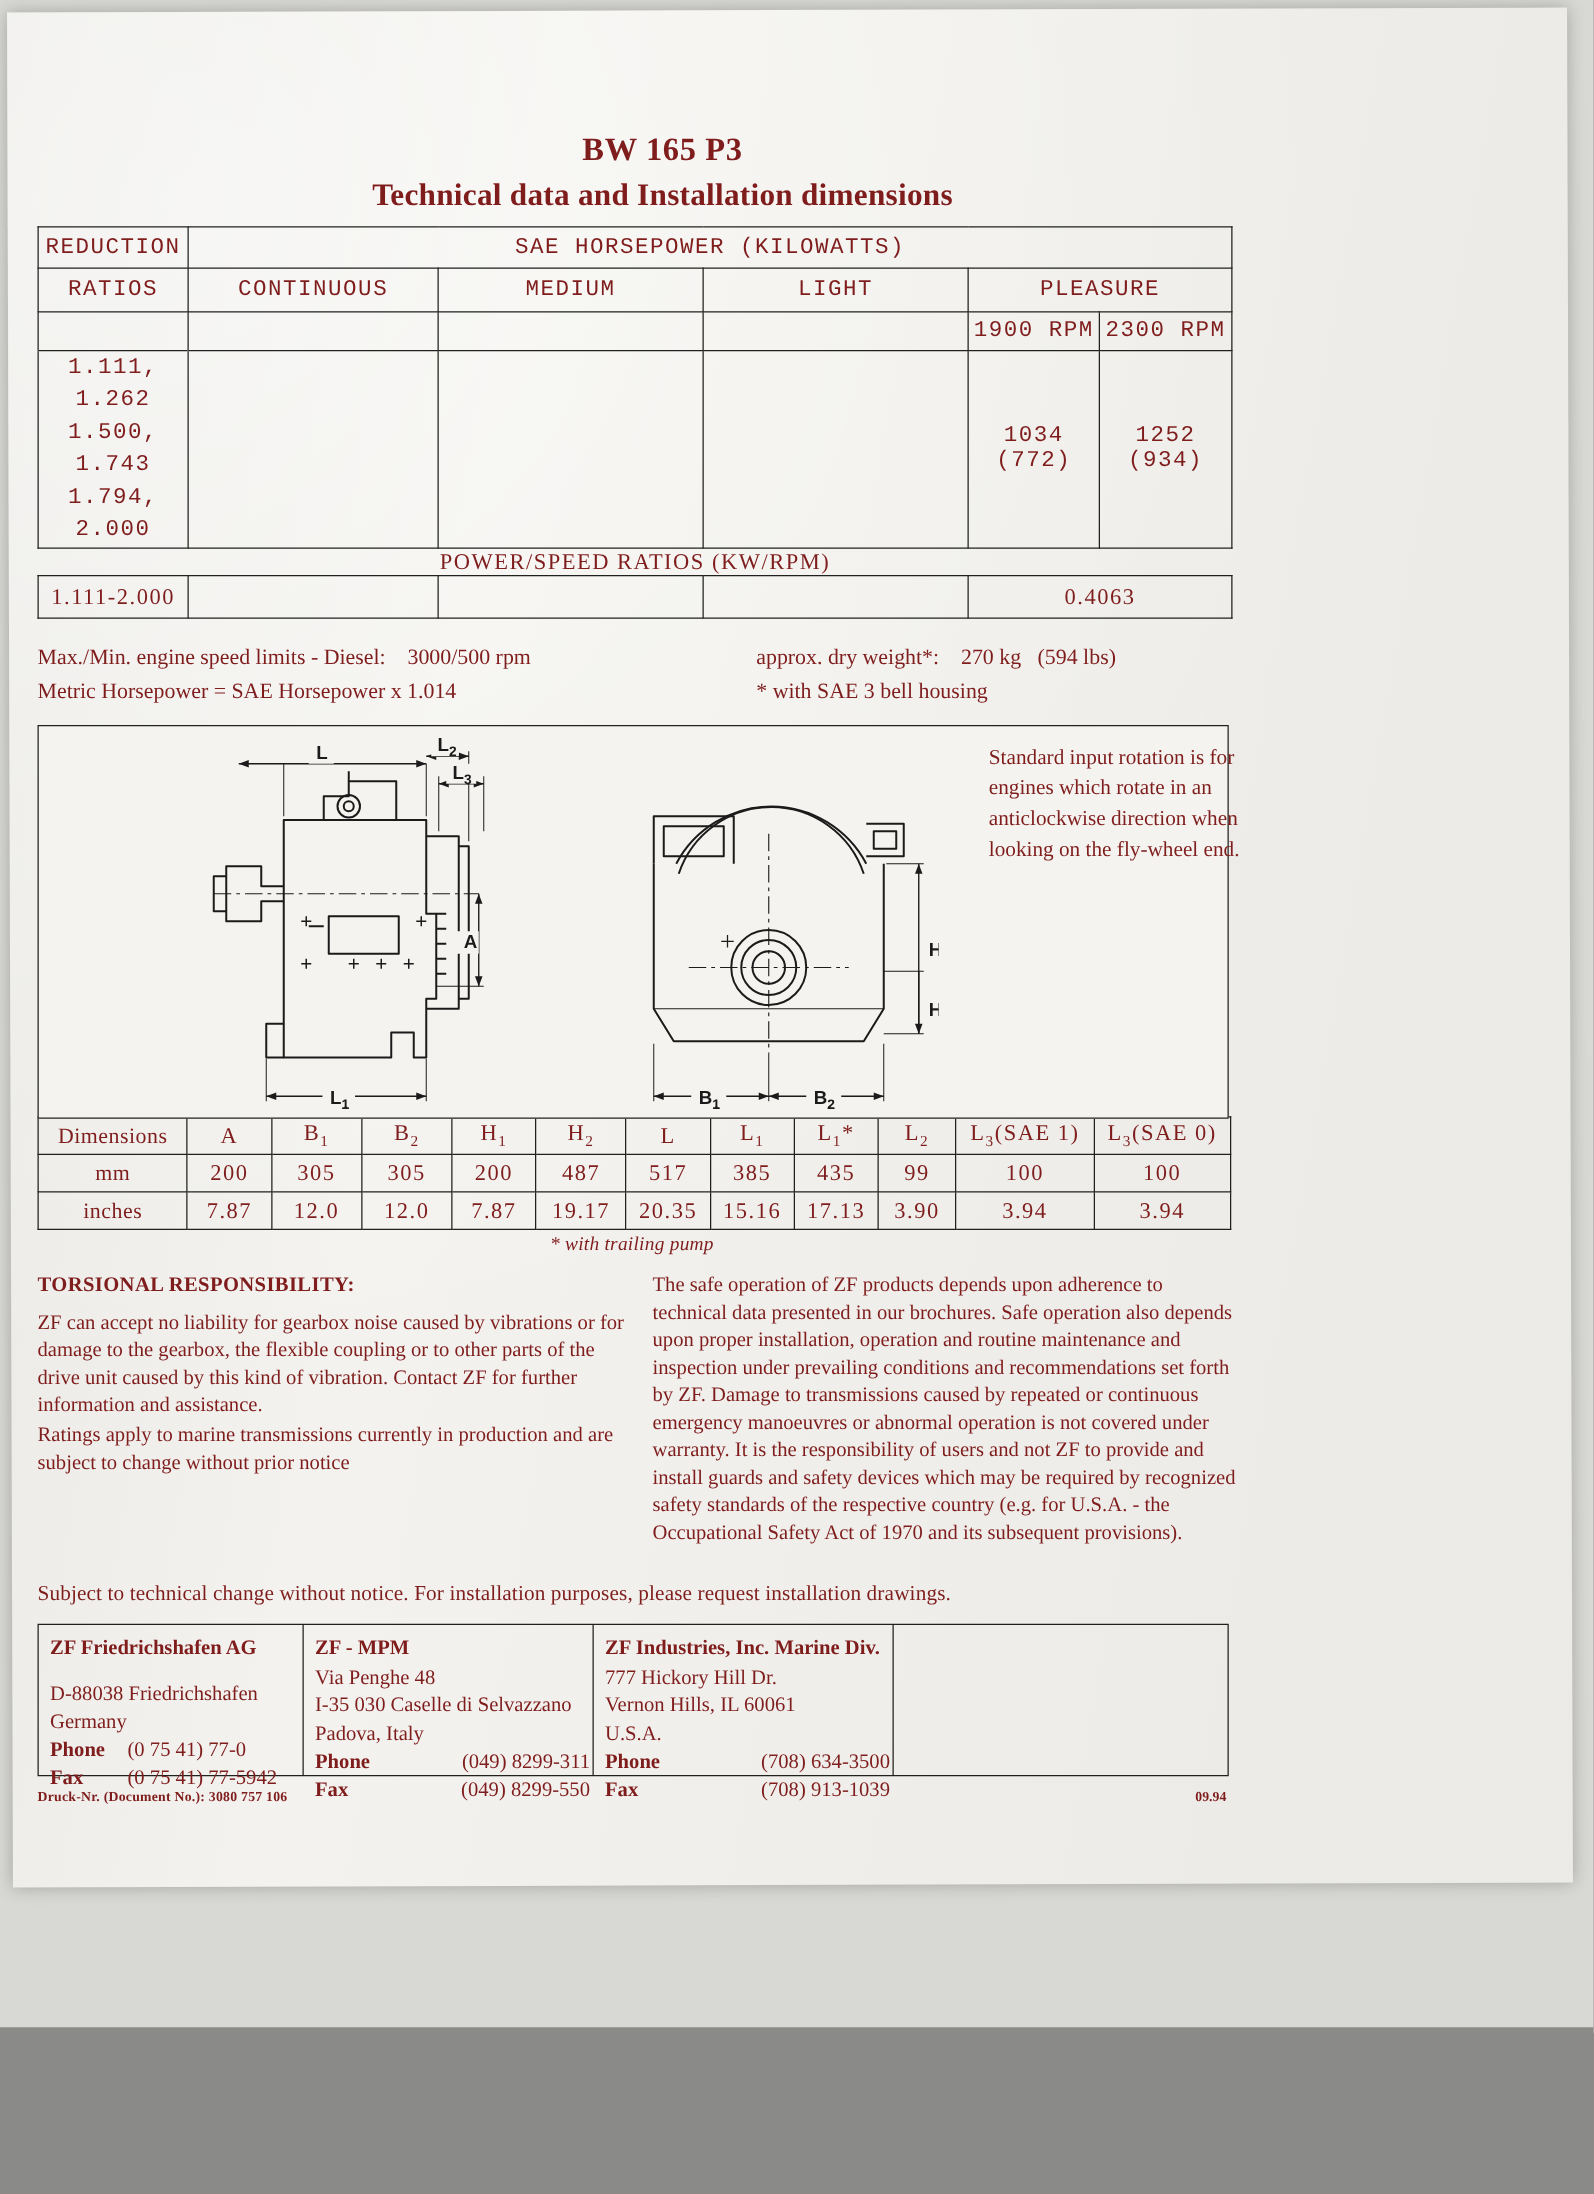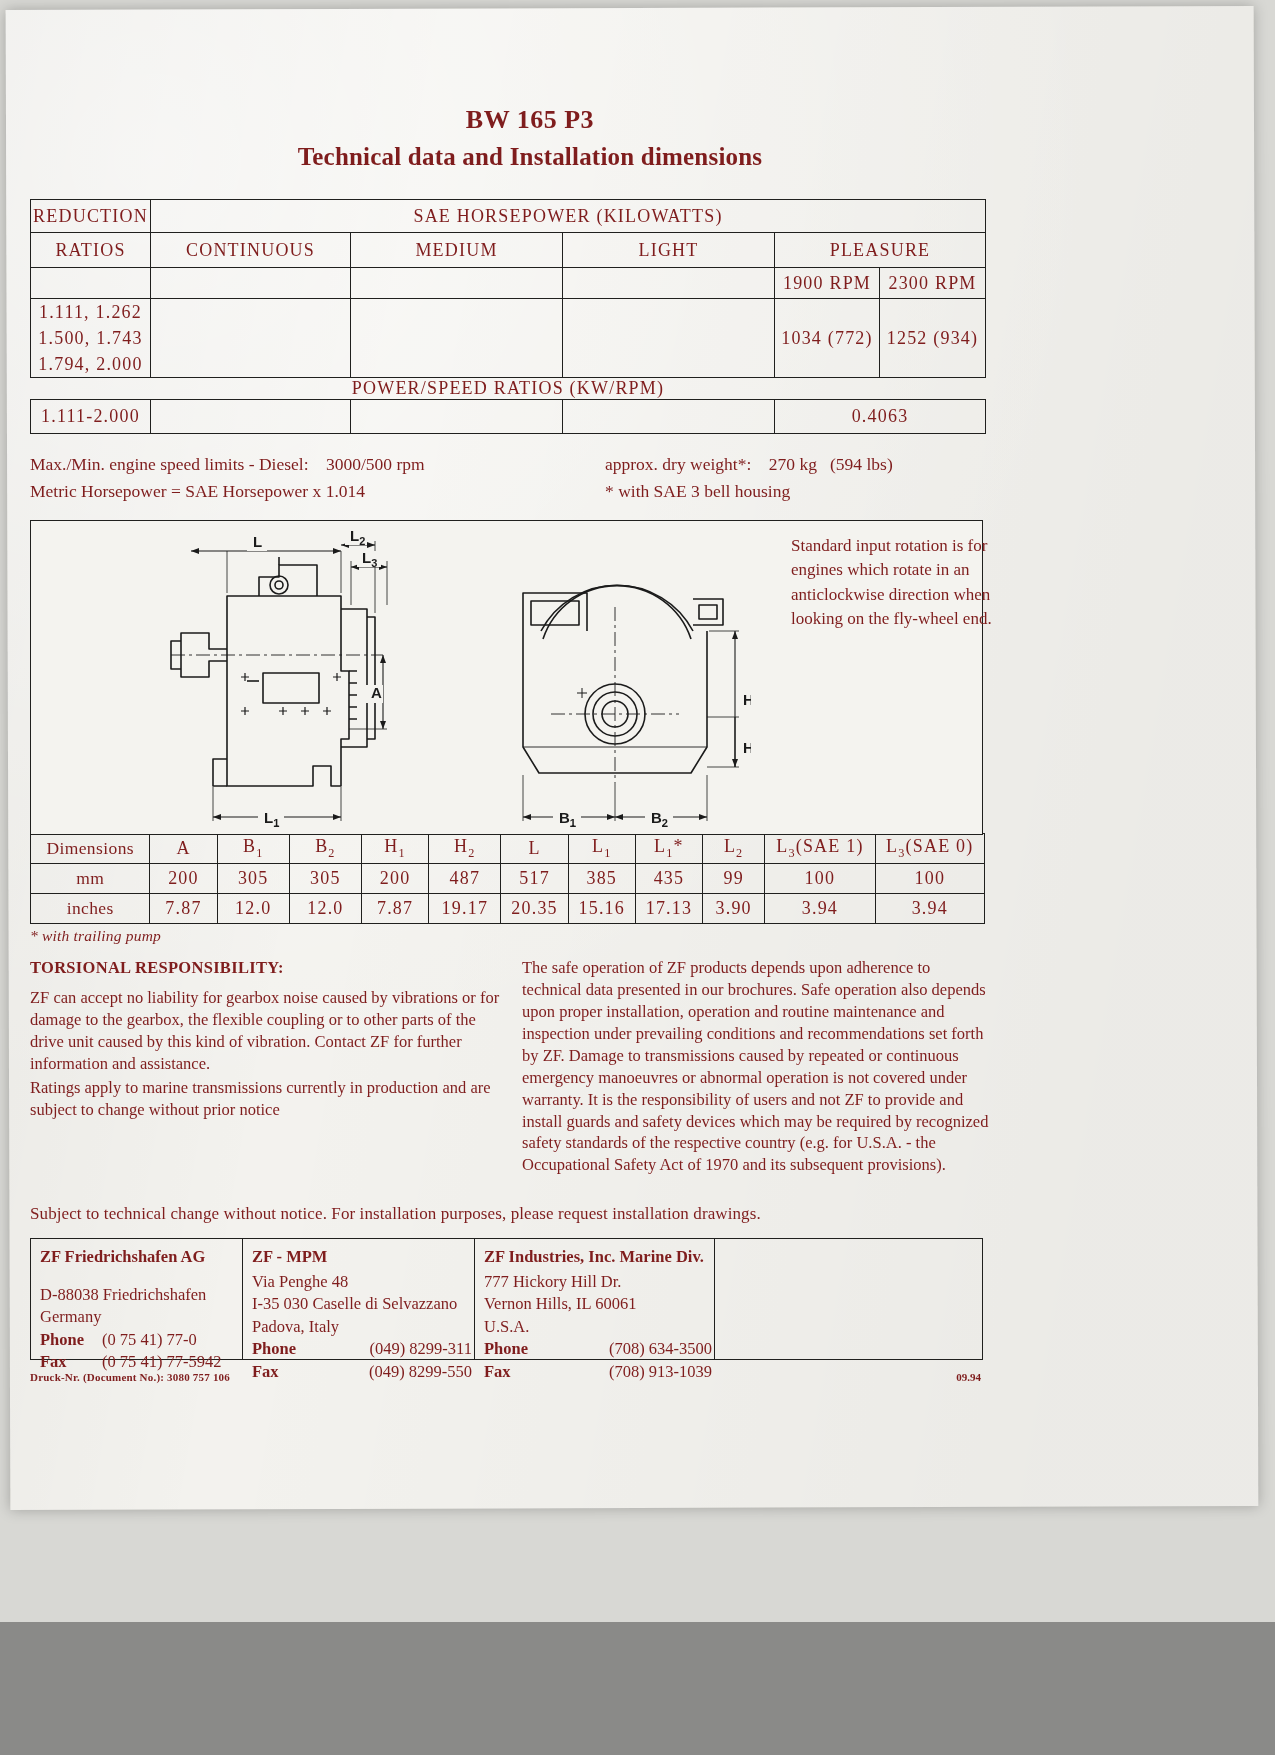--- a/index.html
+++ b/index.html
@@ -80,7 +80,8 @@
     padding: 0;
   }
   .power-table {
-    margin-top: 26px;
+    margin-top: 8px;
+    font-family: Liberation Mono, monospace;
   }
   .cap-small { letter-spacing: 0.6px; font-size: 17px; }
   .ratios-cell {

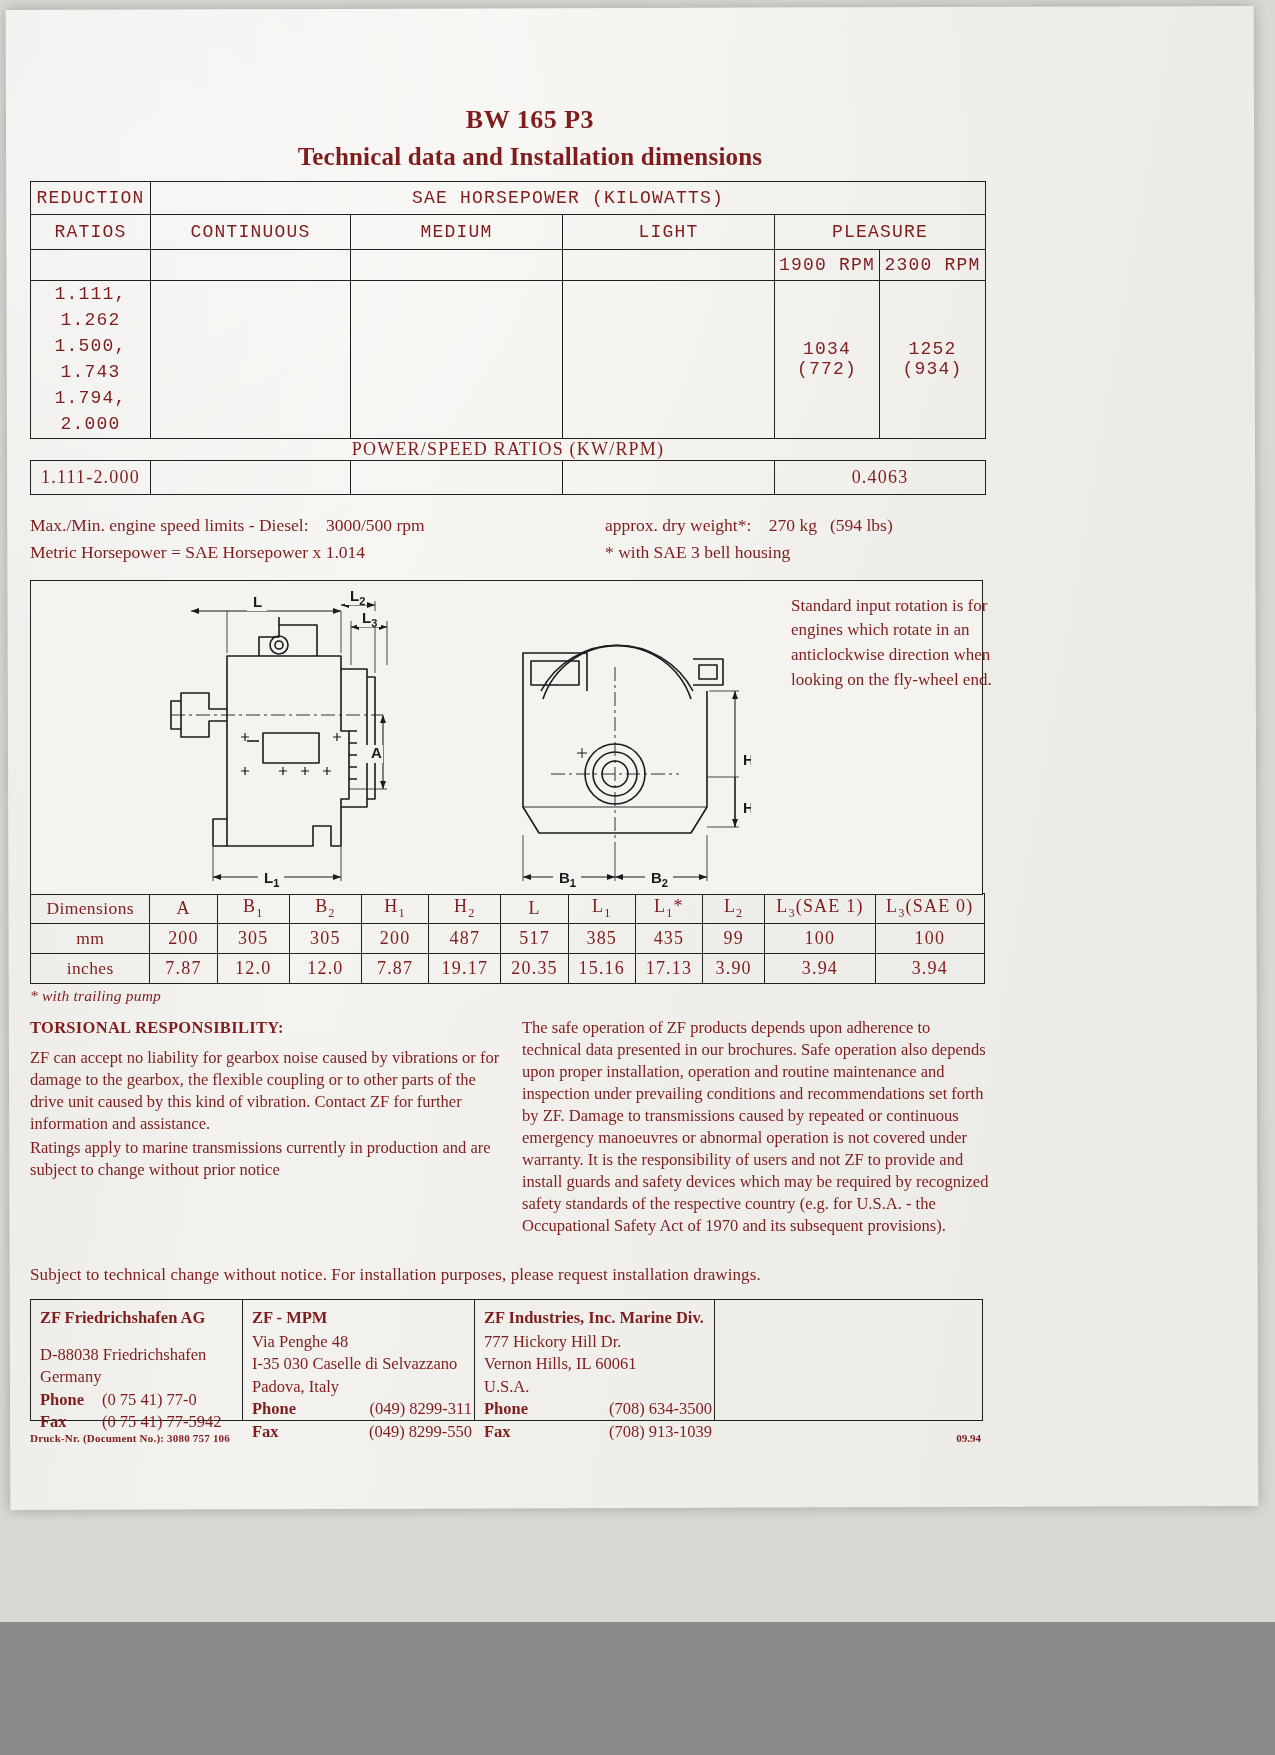--- a/index.html
+++ b/index.html
@@ -144,7 +144,7 @@
   .dim-table .lbl { font-size: 17.5px; letter-spacing: 0.4px; }
   sub { font-size: 0.68em; }
   .footnote-pump {
-    text-align: left;
+    text-align: center;
     width: 951px;
     font-size: 15.5px;
     font-style: italic;

